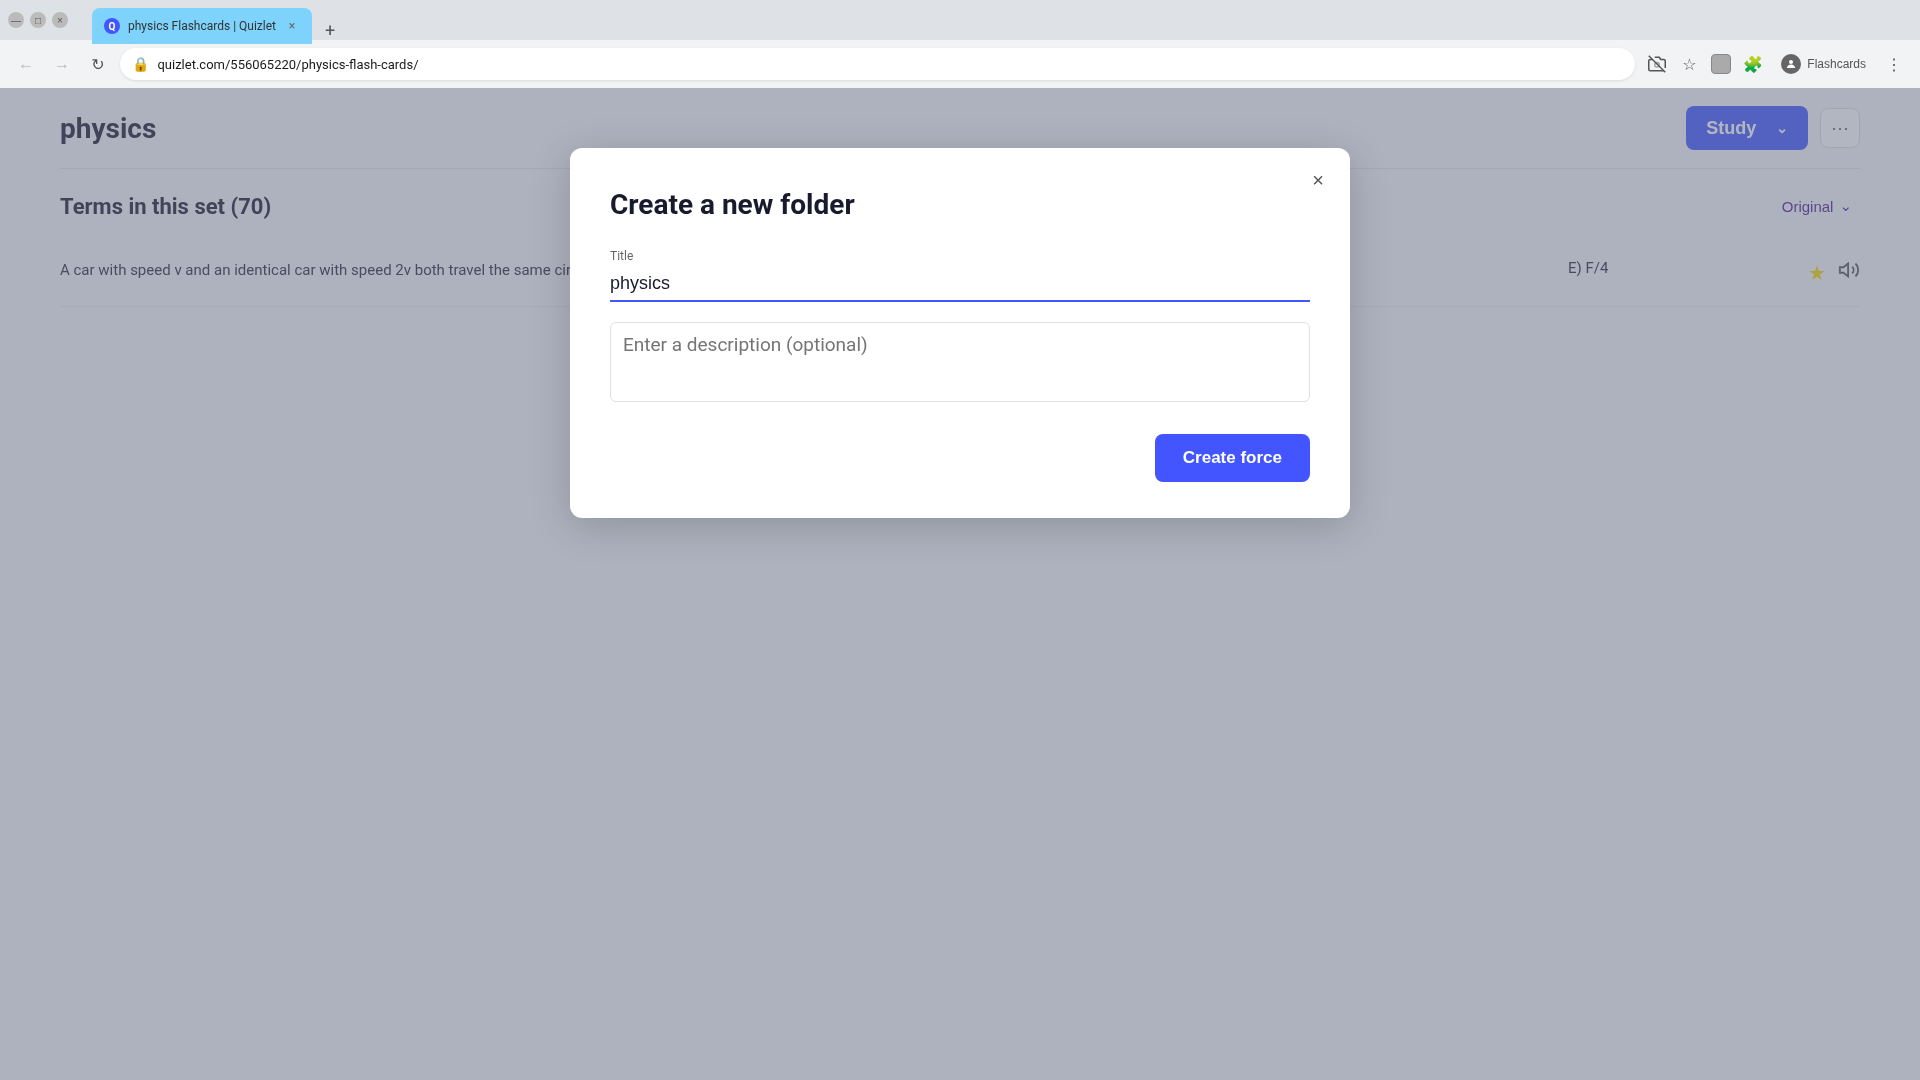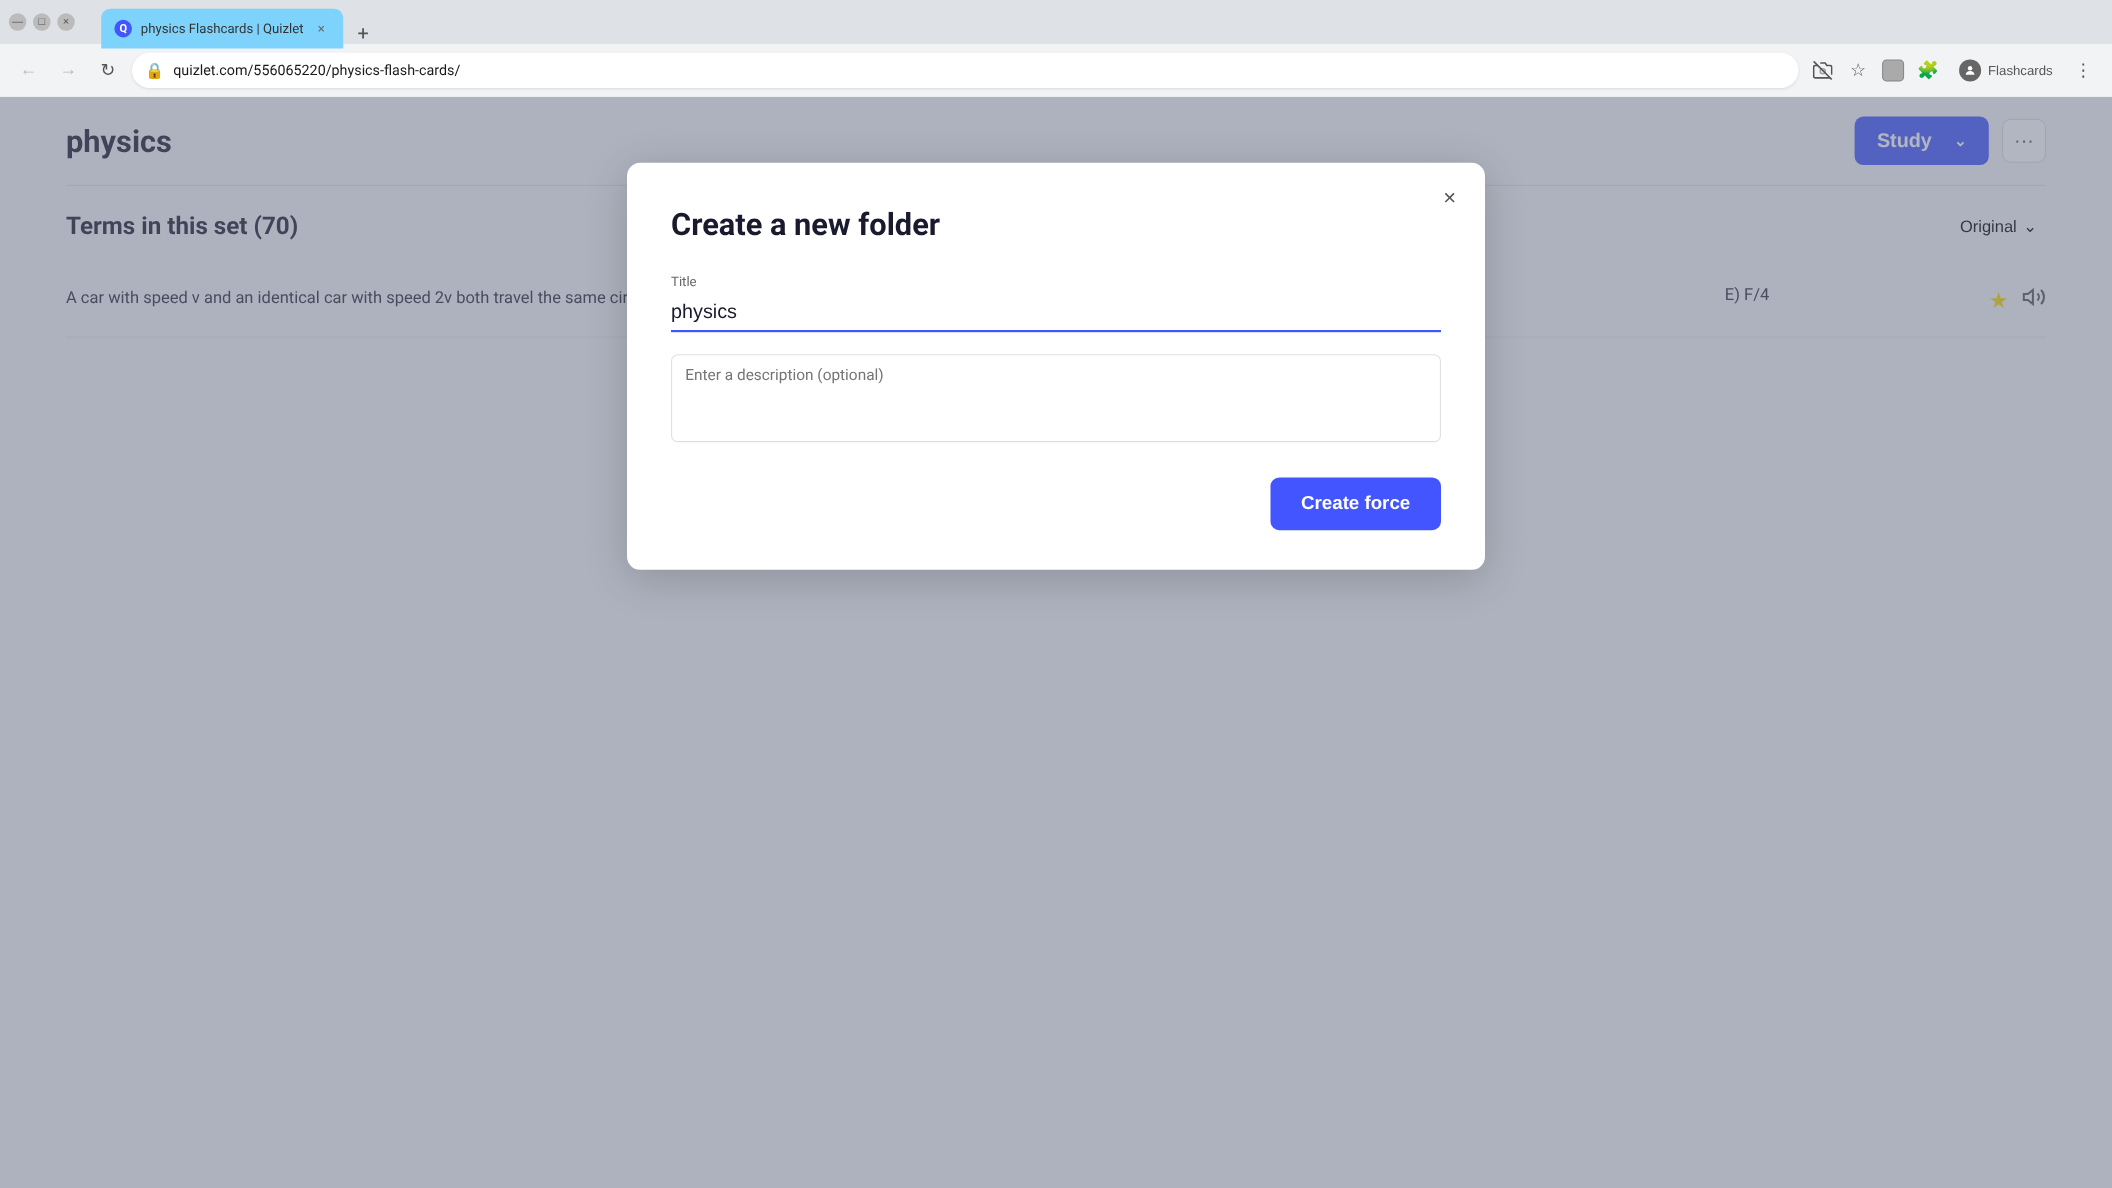--- a/index.html
+++ b/index.html
@@ -351,7 +351,7 @@
       align-items: center;
       gap: 6px;
       font-size: 15px;
-      color: #000000;
+      color: #4c1d95;
       cursor: pointer;
       background: none;
       border: none;

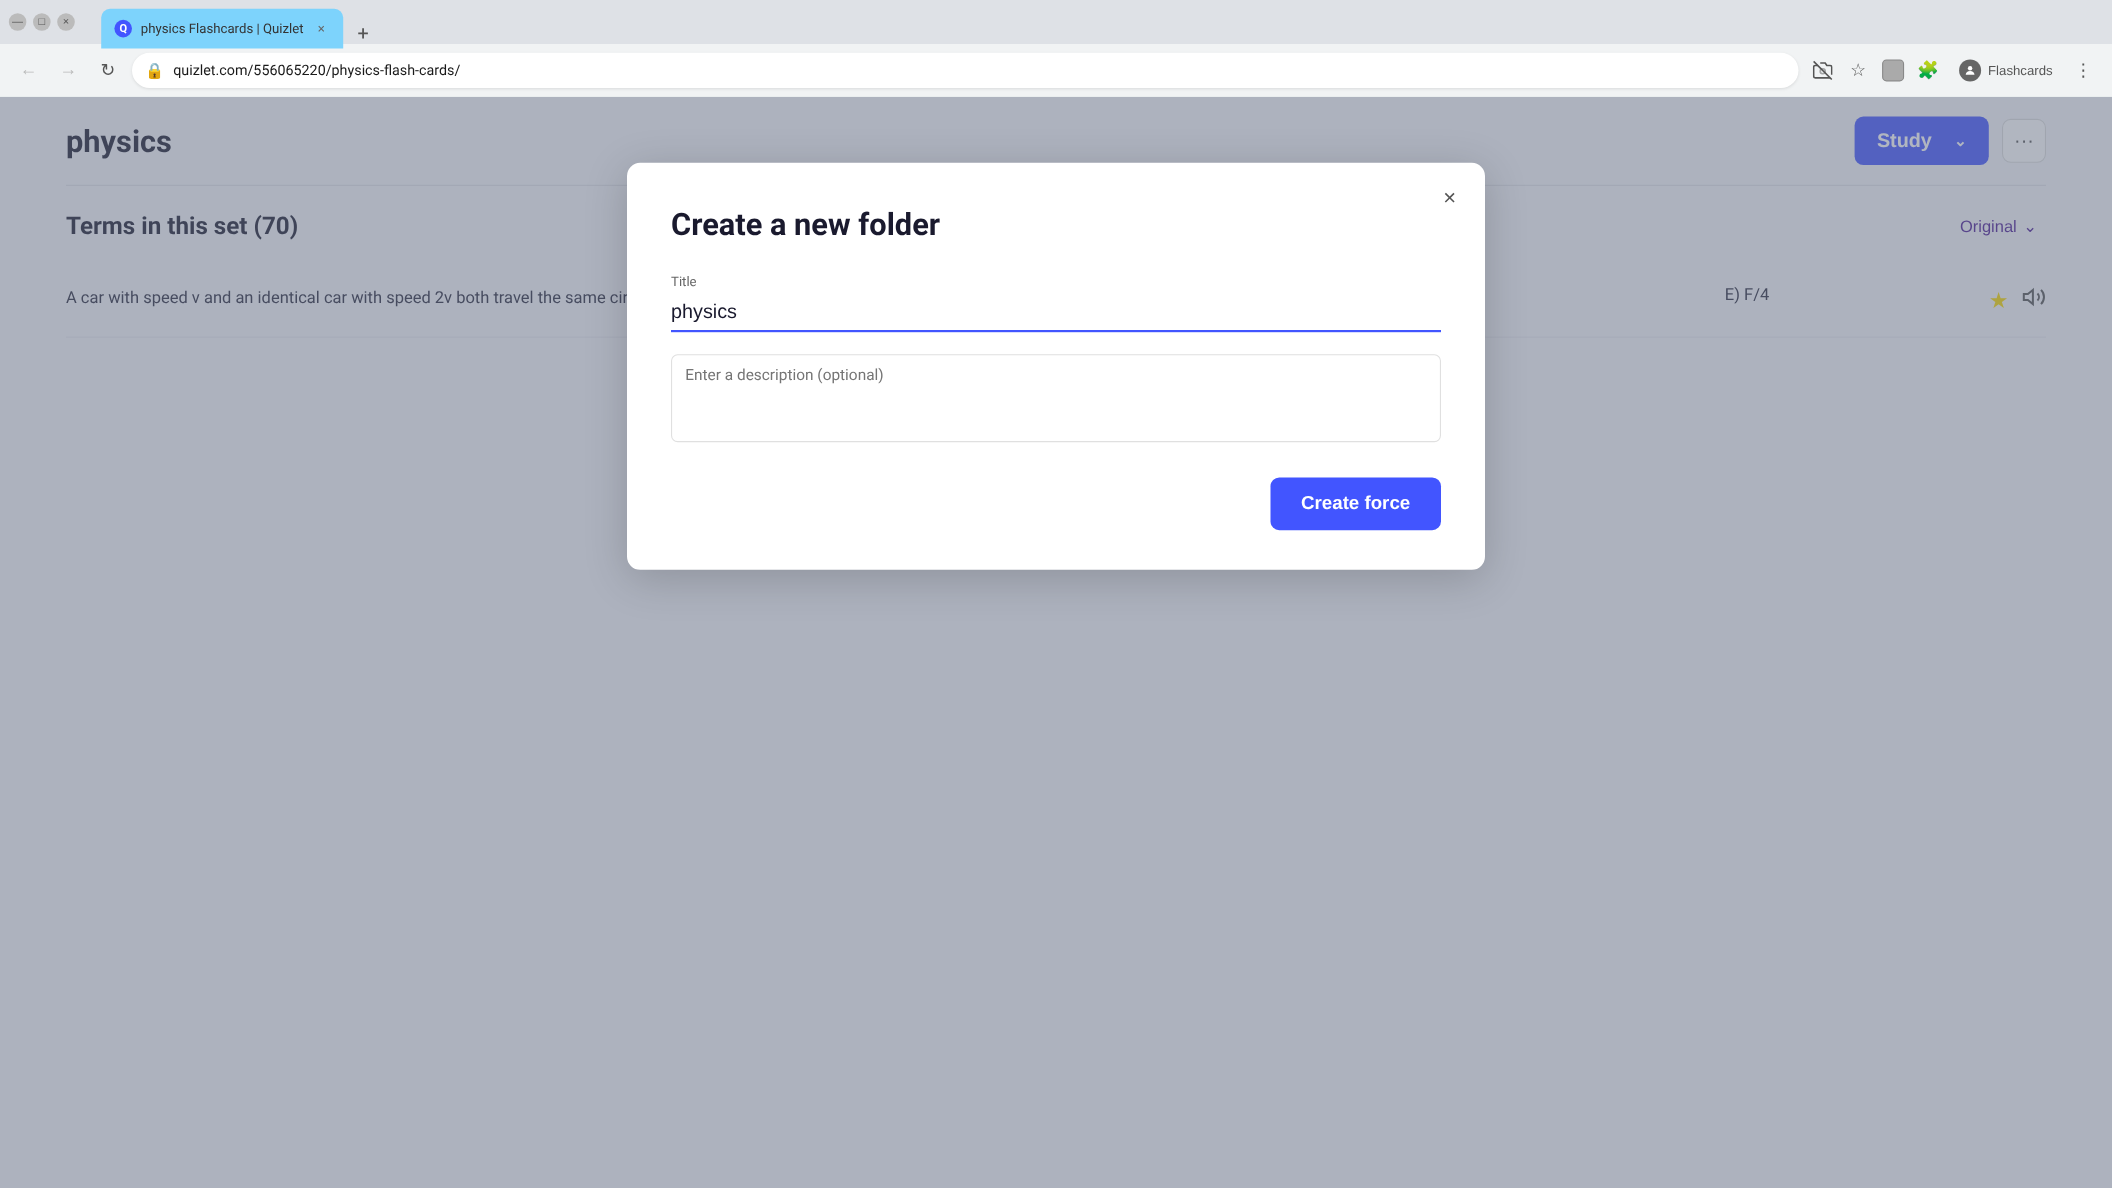--- a/index.html
+++ b/index.html
@@ -298,7 +298,7 @@
       border: 1px solid #e0e0e0;
       border-radius: 6px;
       padding: 10px 12px;
-      font-size: 14px;
+      font-size: 19px;
       color: #888;
       outline: none;
       resize: none;

